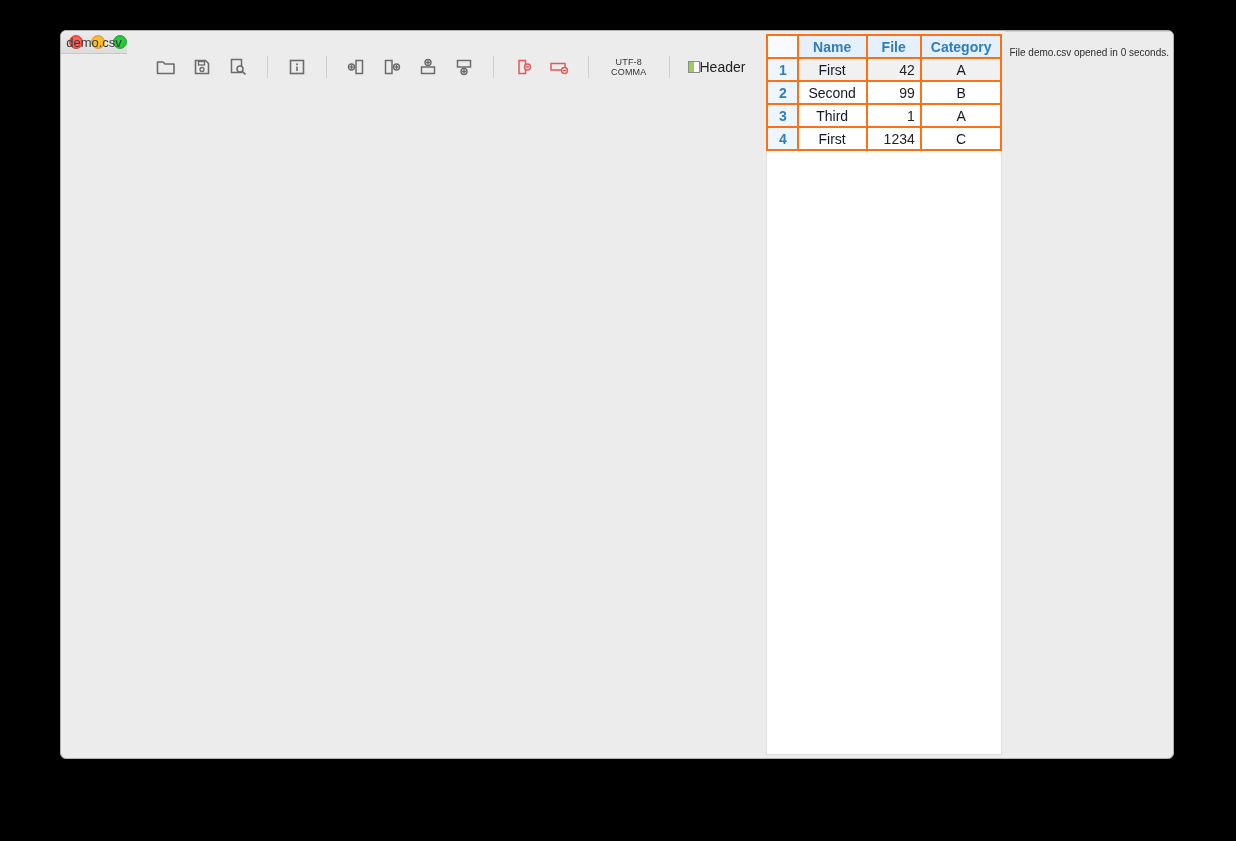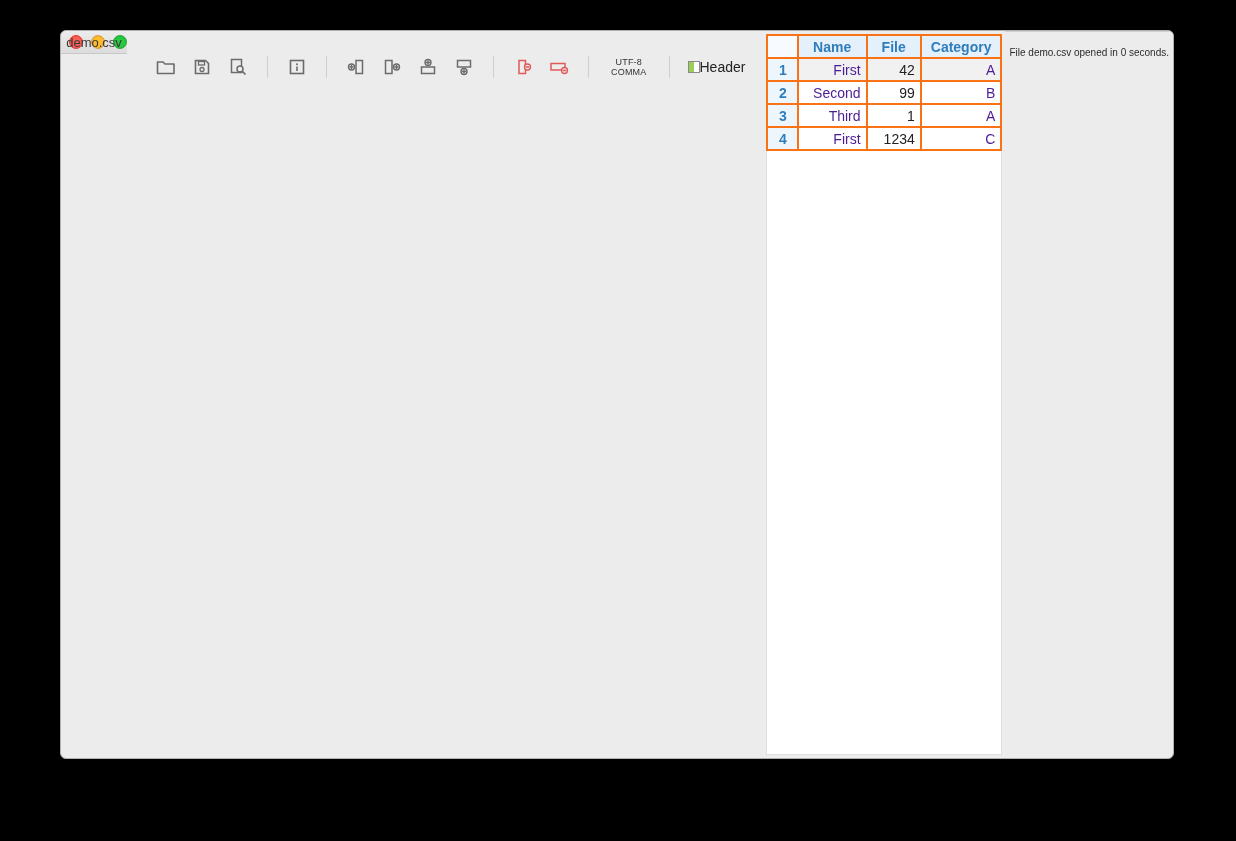--- a/index.html
+++ b/index.html
@@ -128,7 +128,7 @@
     text-align: right;
     padding-right: 10px;
   }
-  .grid td.text { text-align: right; color:#4c1d95; }
+  .grid td.text { text-align: center; color:#0f172a; }
   .grid td.num  { text-align: right; color:#222; }
   .grid tbody tr.sel td.text,
   .grid tbody tr.sel td.num { background: #f1f1f1; }

